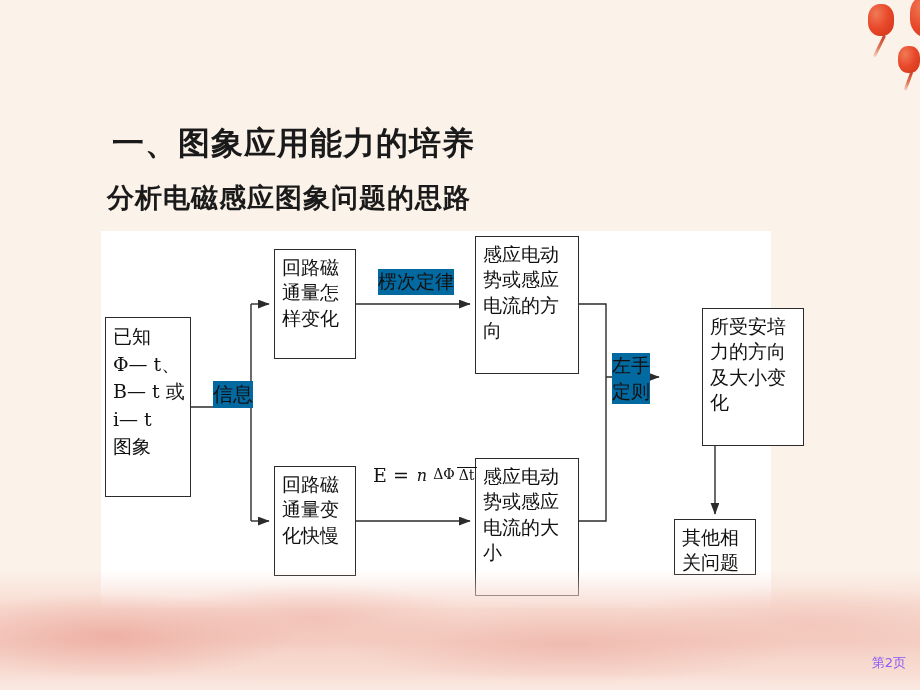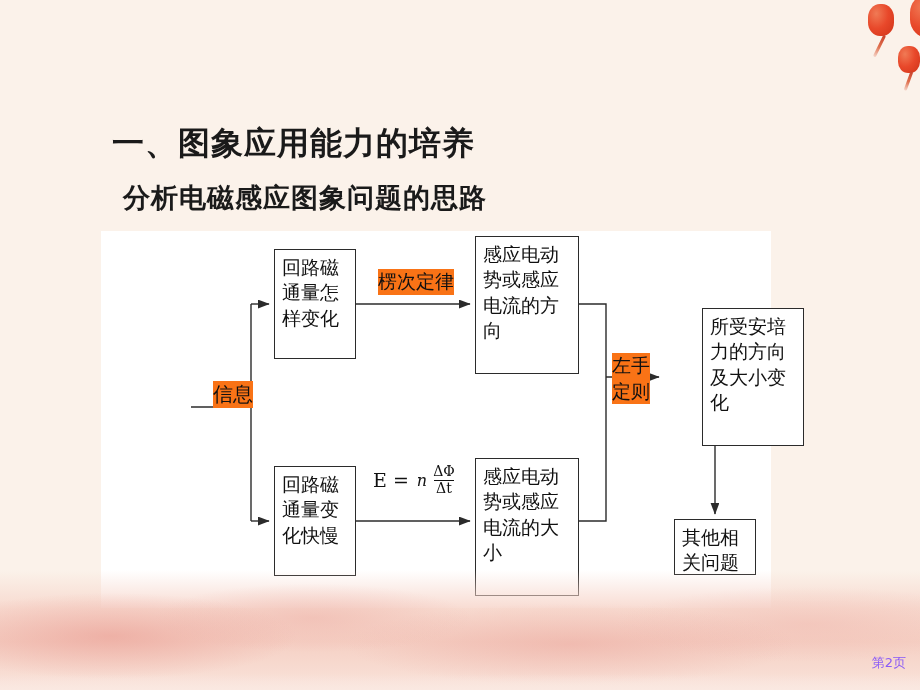--- a/index.html
+++ b/index.html
@@ -85,7 +85,7 @@
   }
   .heading-2 {
     position: absolute;
-    left: 123px;
+    left: 107px;
     top: 180px;
     font-size: 27px;
     font-weight: 700;

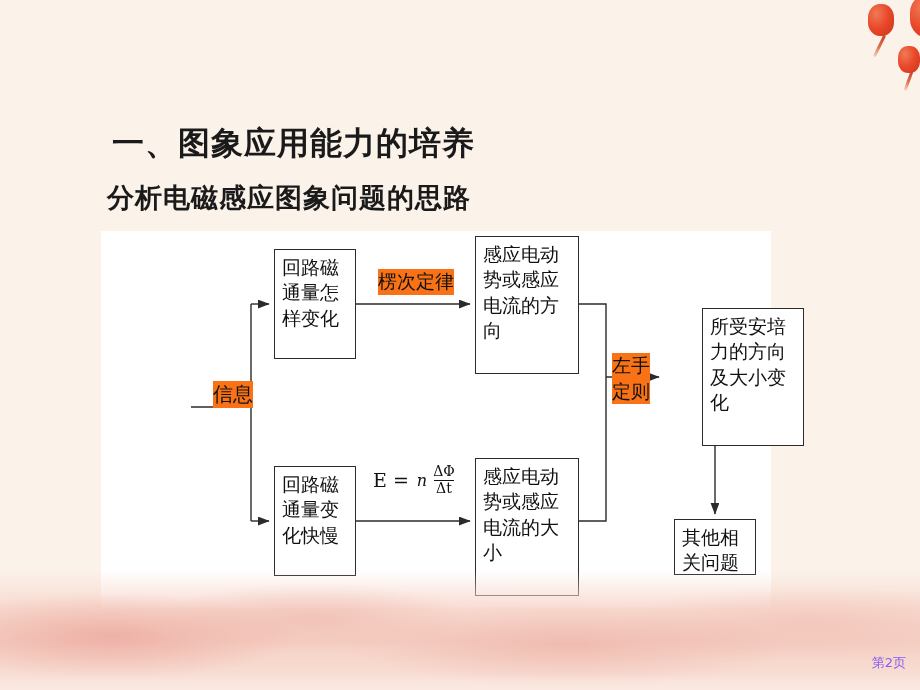--- a/index.html
+++ b/index.html
@@ -132,7 +132,7 @@
     position: absolute;
     font-size: 19px;
     color: #111;
-    background: #f97316;
+    background: #0369a1;
     white-space: nowrap;
     font-family: "DejaVu Serif", "Liberation Serif", serif;
   }

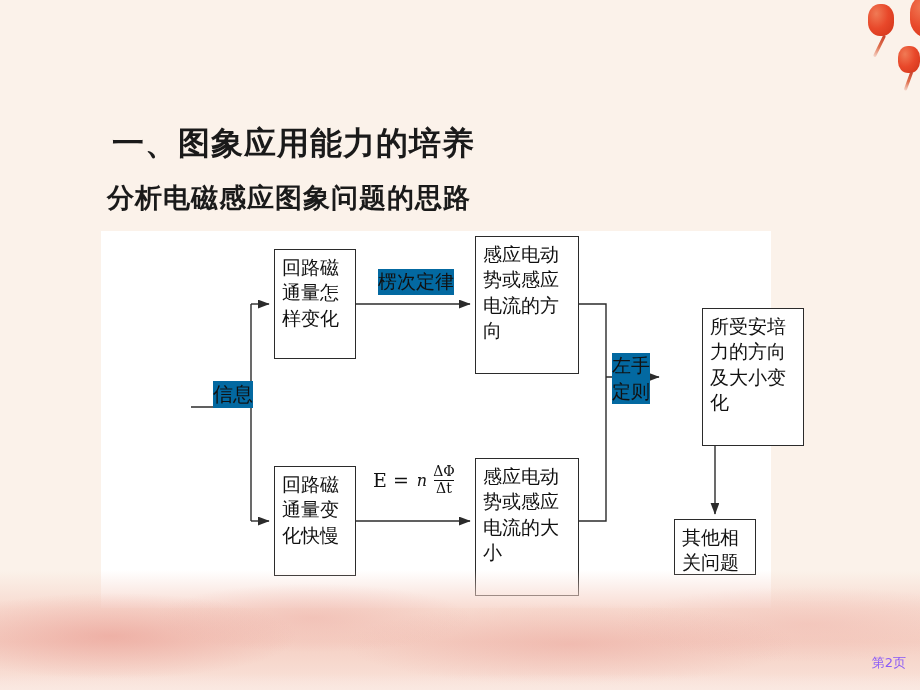--- a/index.html
+++ b/index.html
@@ -226,6 +226,13 @@
     </g>
   </svg>
 
+  <div class="node" id="node-known">
+    <span class="ln">已知</span>
+    <span class="ln">Φ— t、</span>
+    <span class="ln">B— t 或</span>
+    <span class="ln">i— t</span>
+    <span class="ln">图象</span>
+  </div>
 
   <div class="node" id="node-flux-how">
     <span class="ln">回路磁</span>

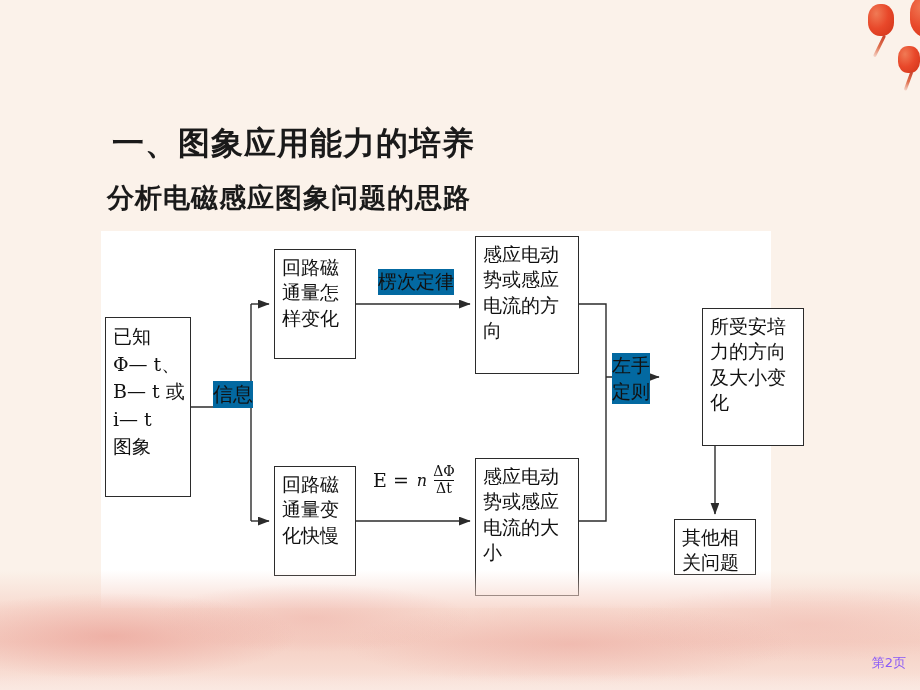--- a/index.html
+++ b/index.html
@@ -157,7 +157,7 @@
   #label-formula .nvar { font-style: italic; font-size: 16px; margin-left: 4px; }
   .frac {
     display: inline-flex;
-    flex-direction: column;
+    flex-direction: row;
     align-items: center;
     font-size: 14px;
     line-height: 1.12;

